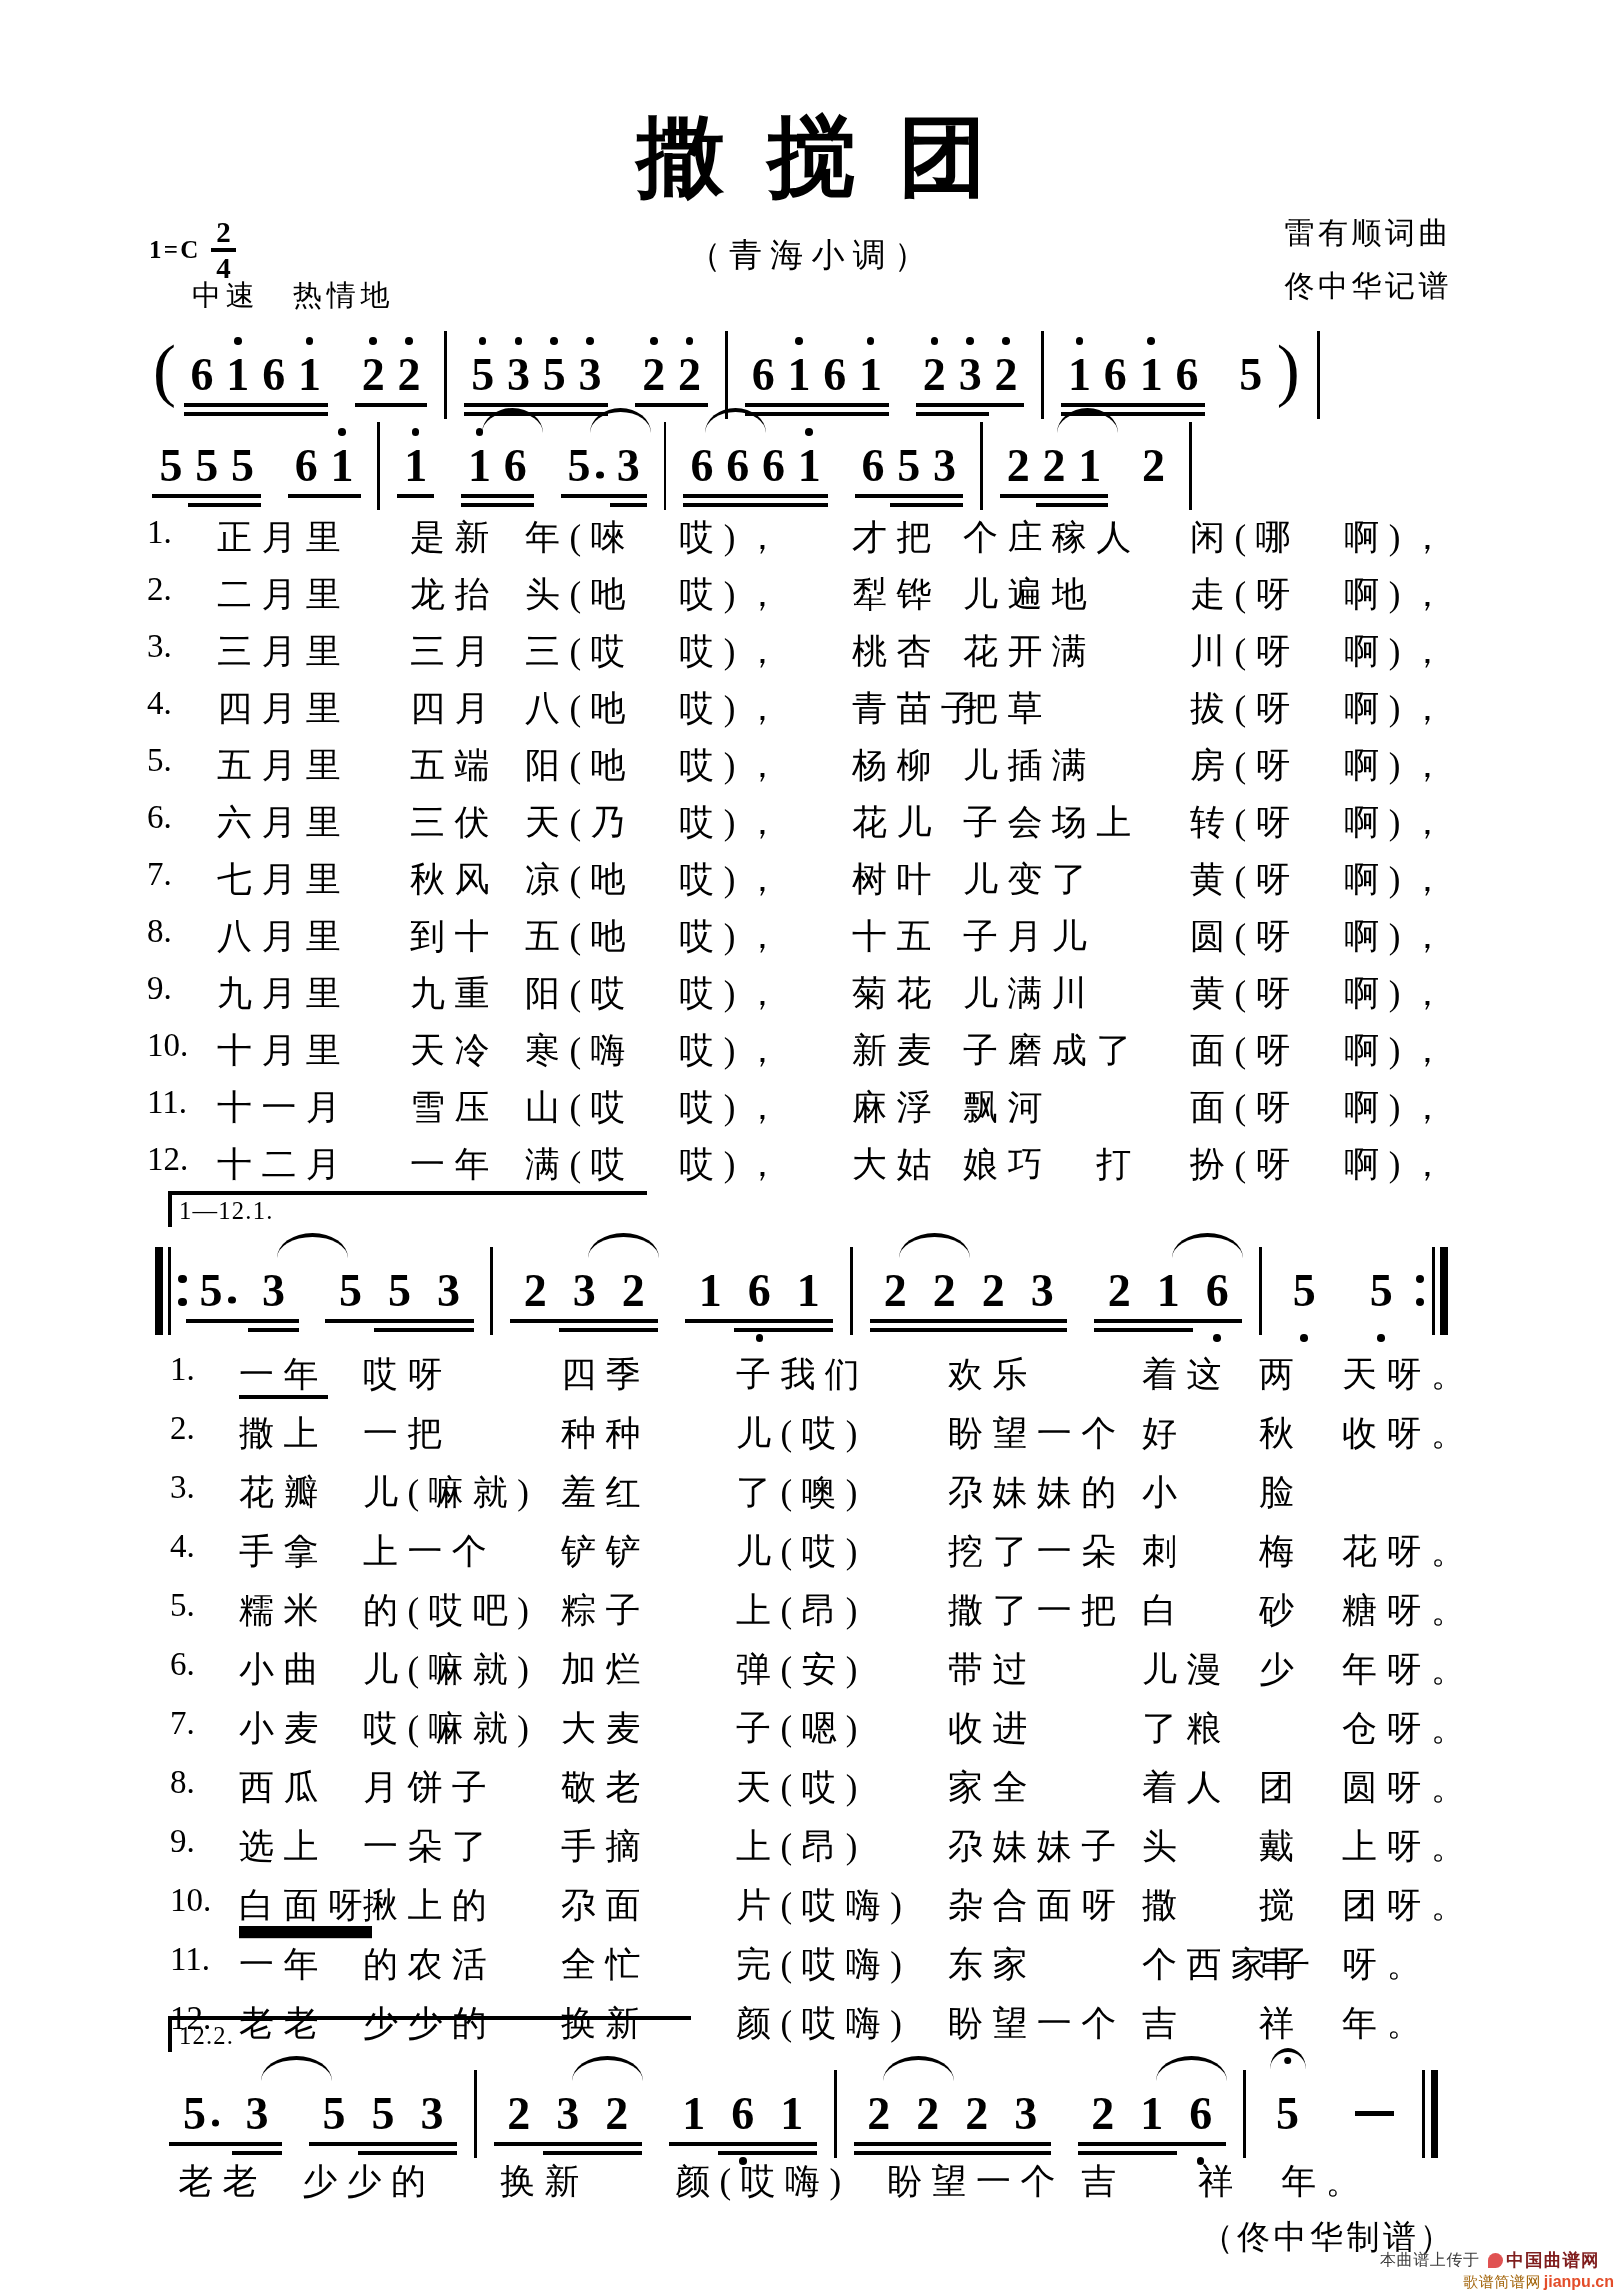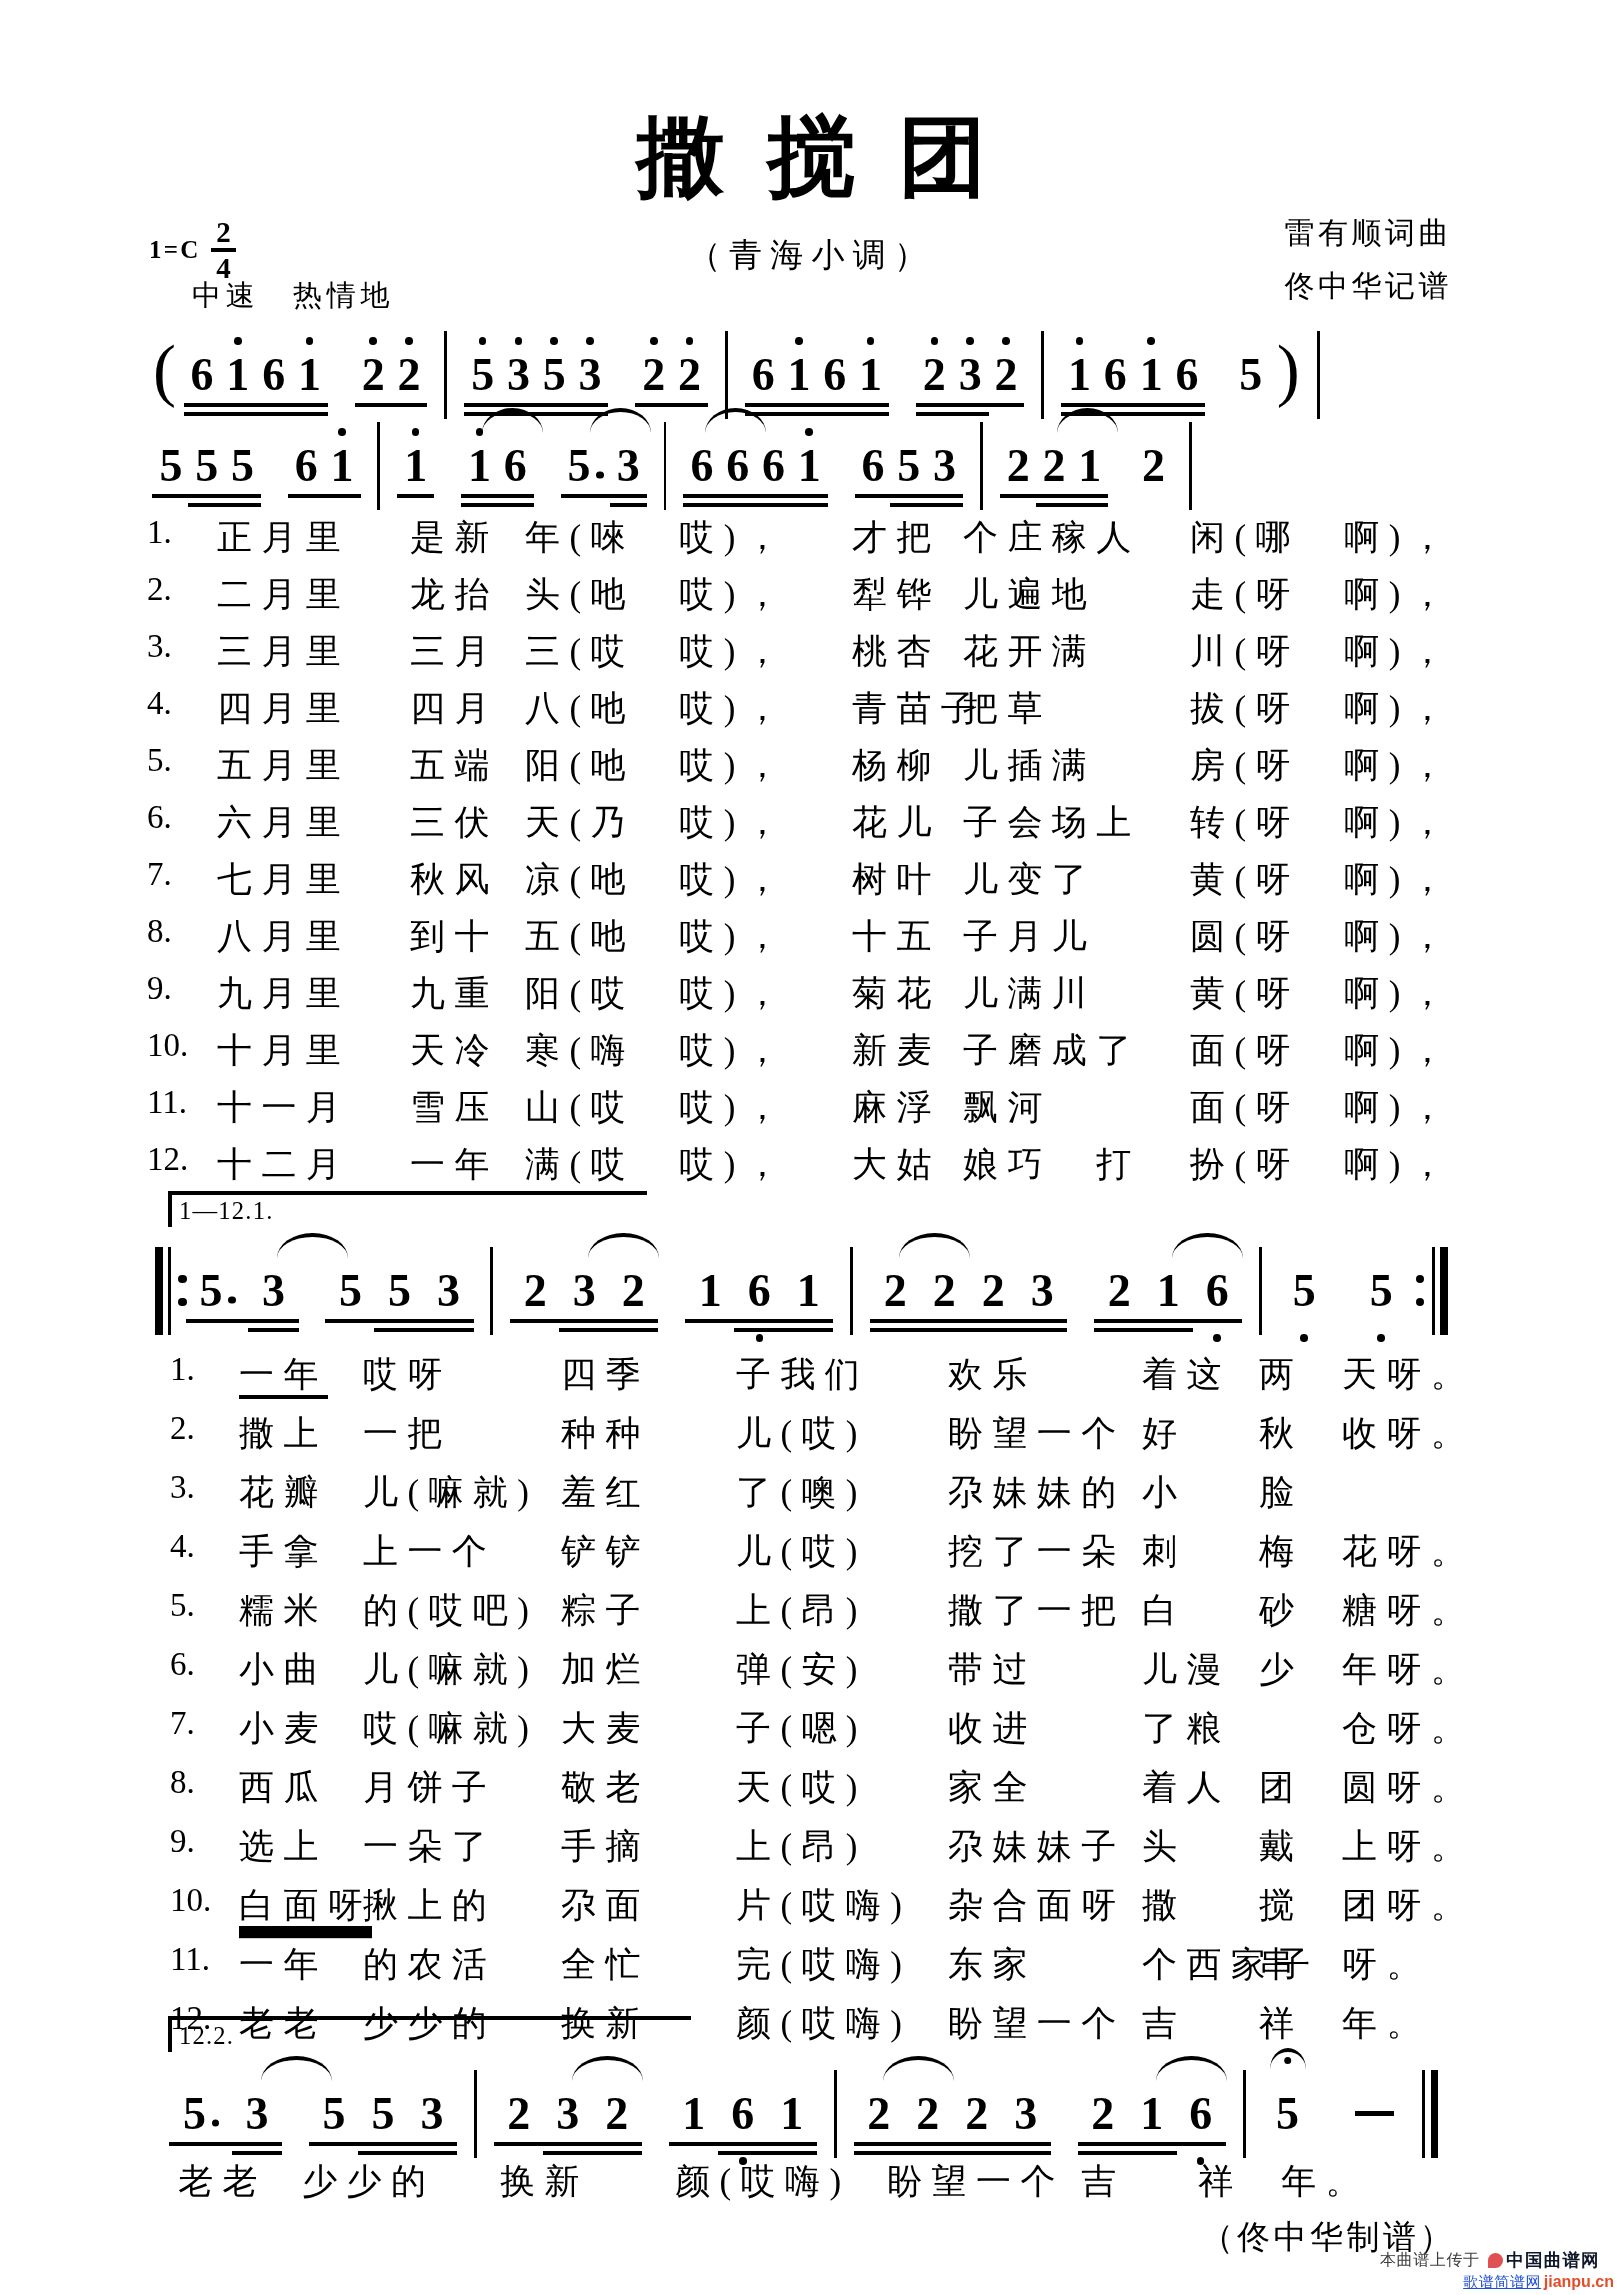--- a/index.html
+++ b/index.html
@@ -76,7 +76,7 @@
   .wm1{display:flex;align-items:center;white-space:nowrap;}
   .wm1 .wmtxt{font-size:16px;color:#3c3c3c;letter-spacing:0.6px;}
   .wmlogo{display:inline-block;width:15px;height:15px;border-radius:50% 50% 50% 0;background:#e05252;margin:0 3.5px 0 8.2px;}
-  .wmcn{font-size:17.5px;font-weight:700;color:#0f172a;letter-spacing:1.2px;}
+  .wmcn{font-size:17.5px;font-weight:700;color:#7f1d1d;letter-spacing:1.2px;}
   .wm2{text-align:right;white-space:nowrap;padding-right:41px;margin-top:1.2px;}
   .wm2 .g{font-size:15px;color:#1d4ed8;letter-spacing:0.6px;text-decoration:underline;}
   .wm2 .r{font-size:16px;color:#e34d2a;font-weight:700;}

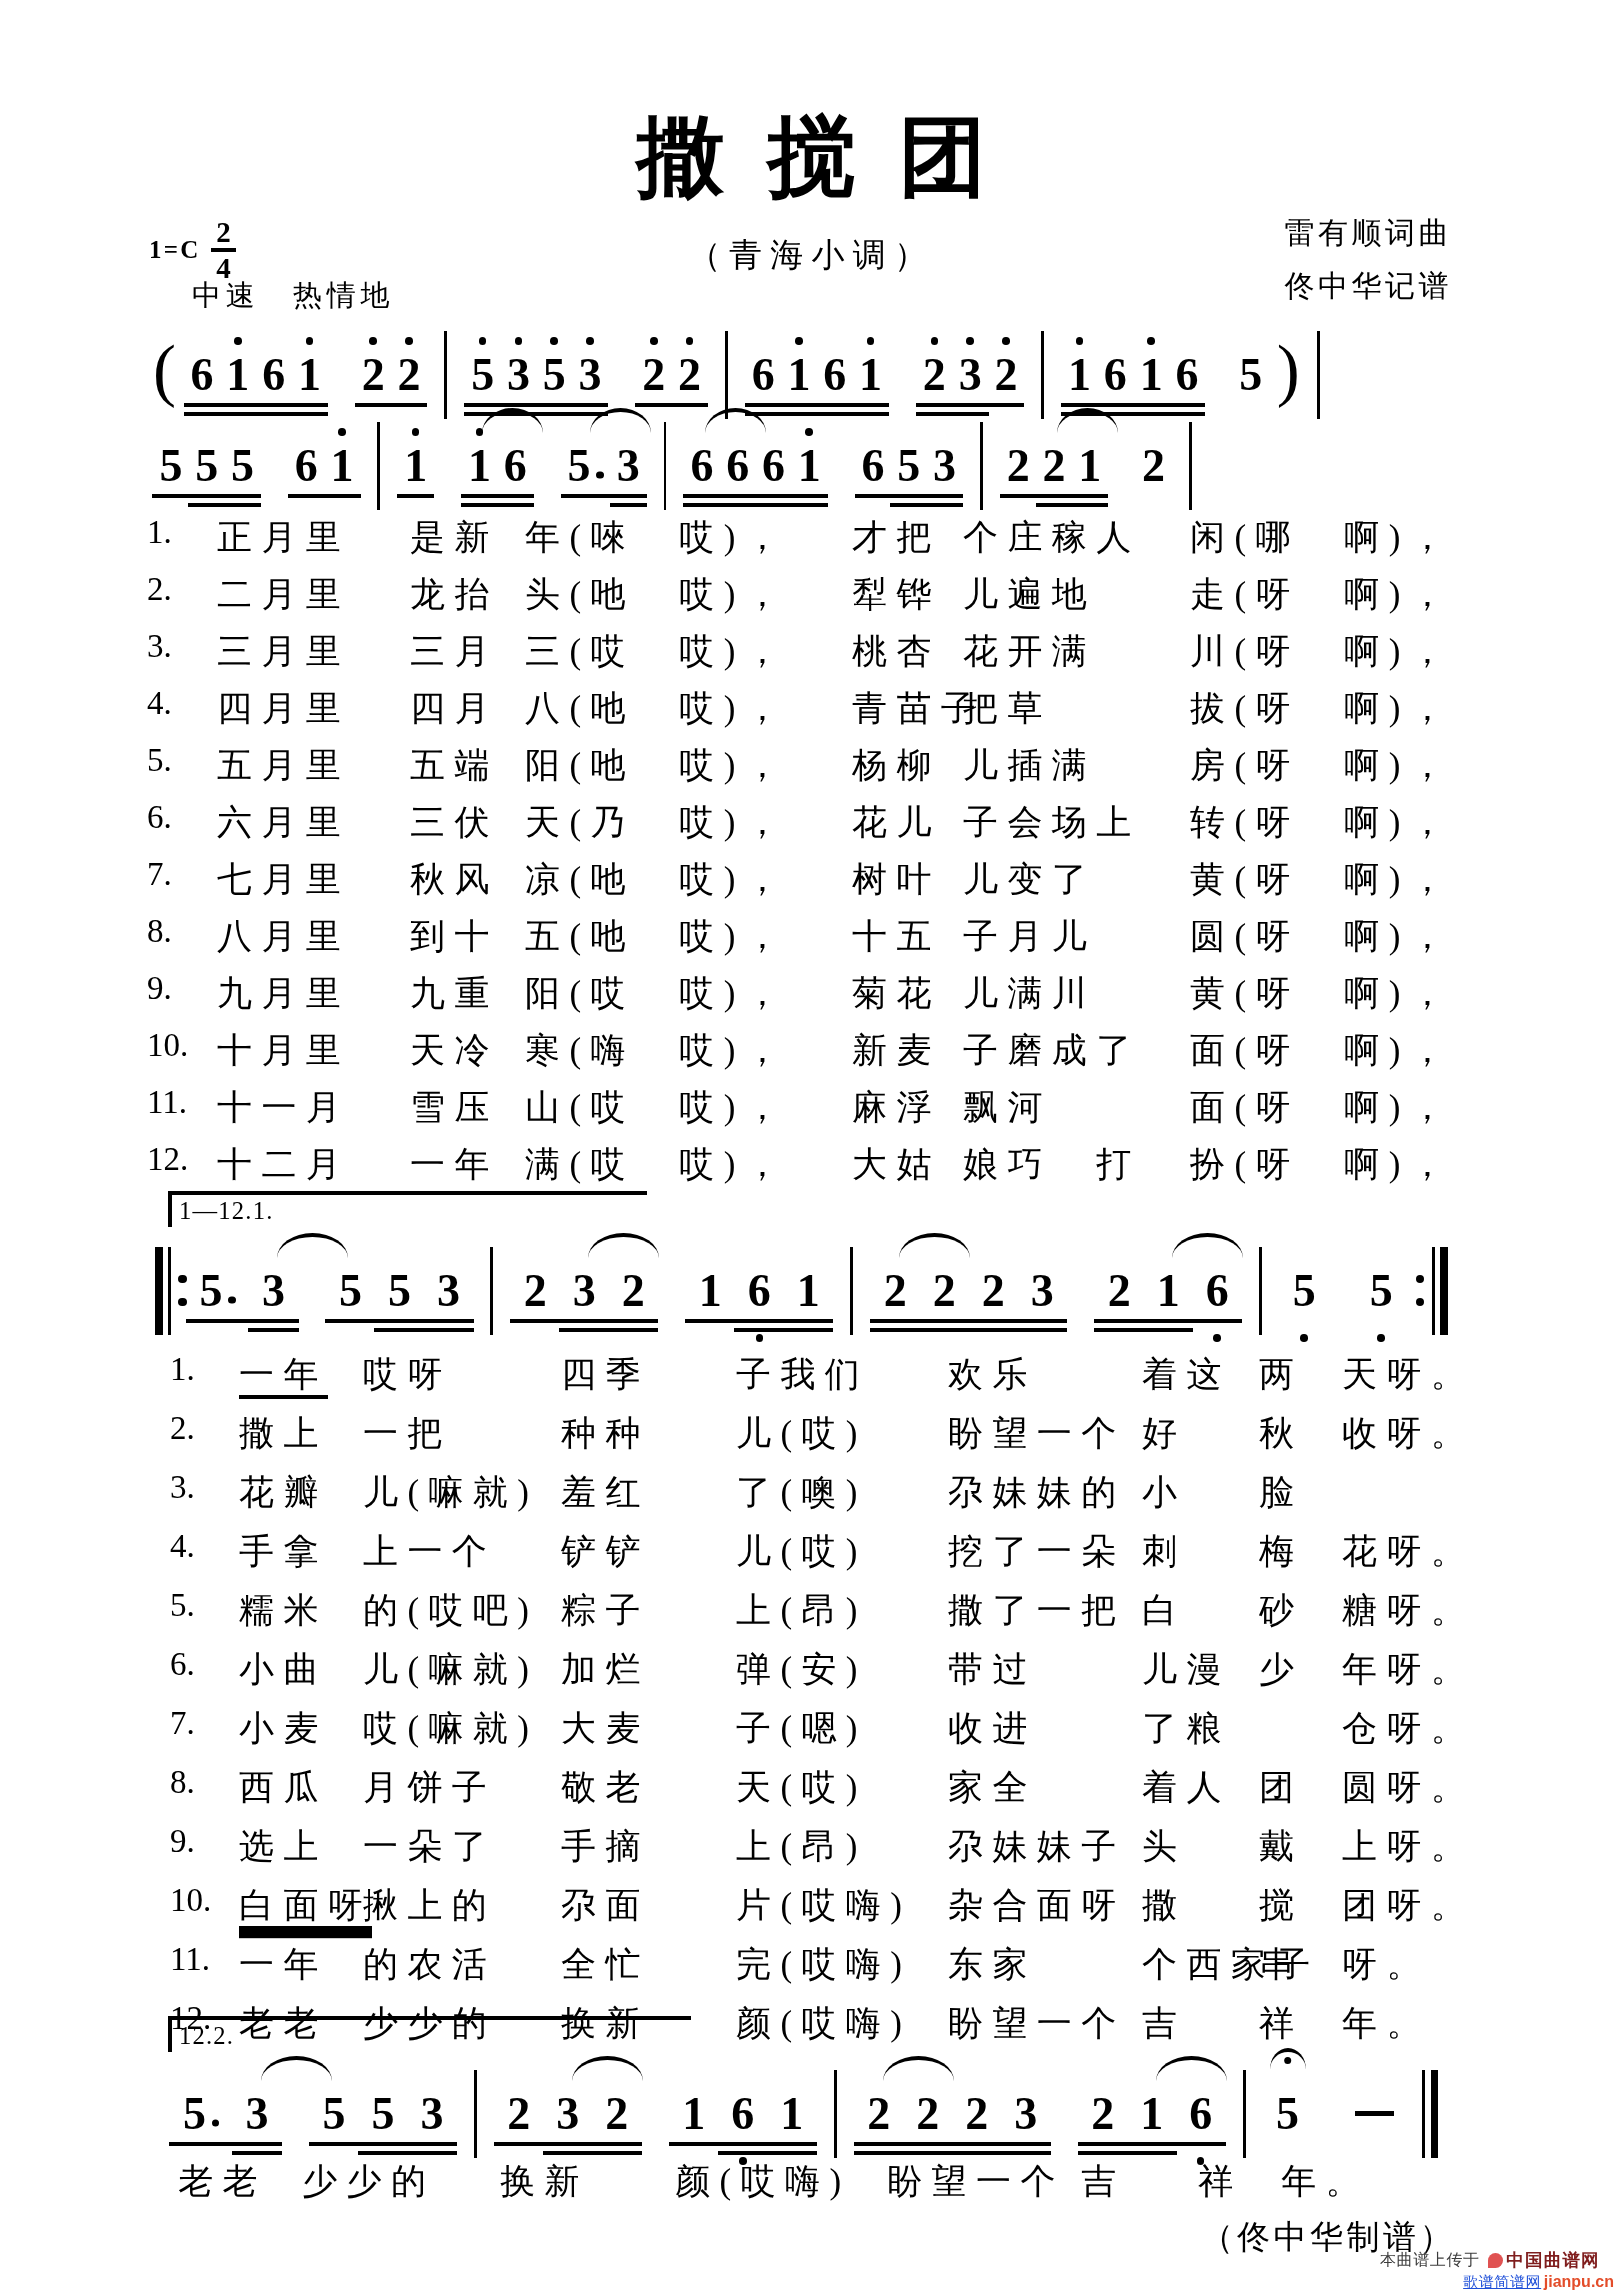--- a/index.html
+++ b/index.html
@@ -78,7 +78,7 @@
   .wmlogo{display:inline-block;width:15px;height:15px;border-radius:50% 50% 50% 0;background:#e05252;margin:0 3.5px 0 8.2px;}
   .wmcn{font-size:17.5px;font-weight:700;color:#7f1d1d;letter-spacing:1.2px;}
   .wm2{text-align:right;white-space:nowrap;padding-right:41px;margin-top:1.2px;}
-  .wm2 .g{font-size:15px;color:#1d4ed8;letter-spacing:0.6px;text-decoration:underline;}
+  .wm2 .g{font-size:15px;color:#a16207;letter-spacing:0.6px;}
   .wm2 .r{font-size:16px;color:#e34d2a;font-weight:700;}
 </style>
 </head>

